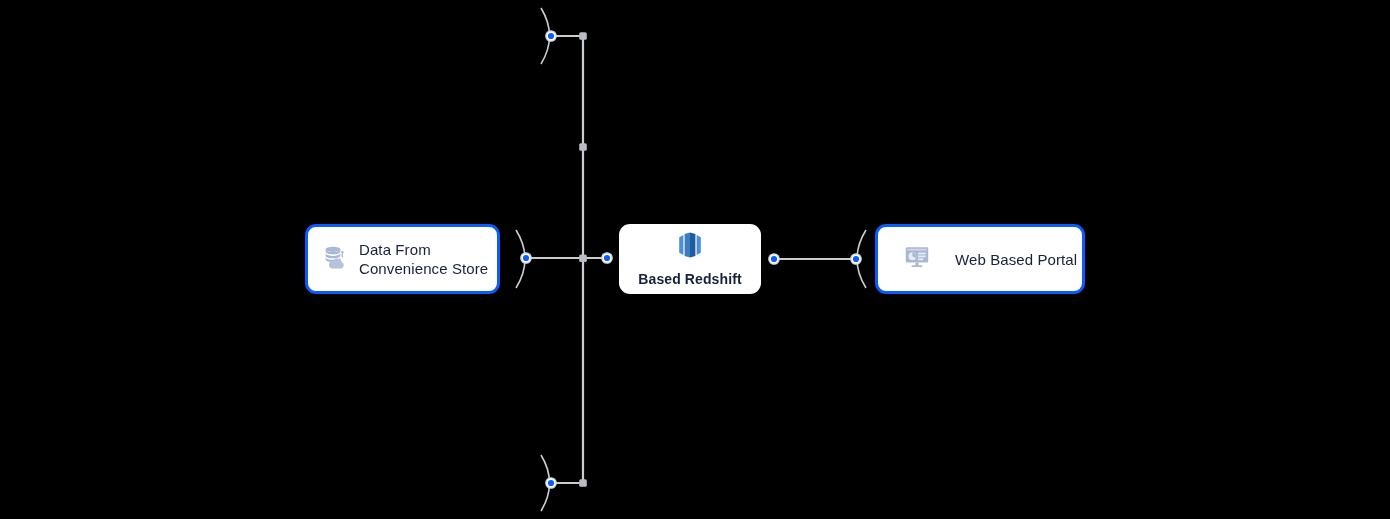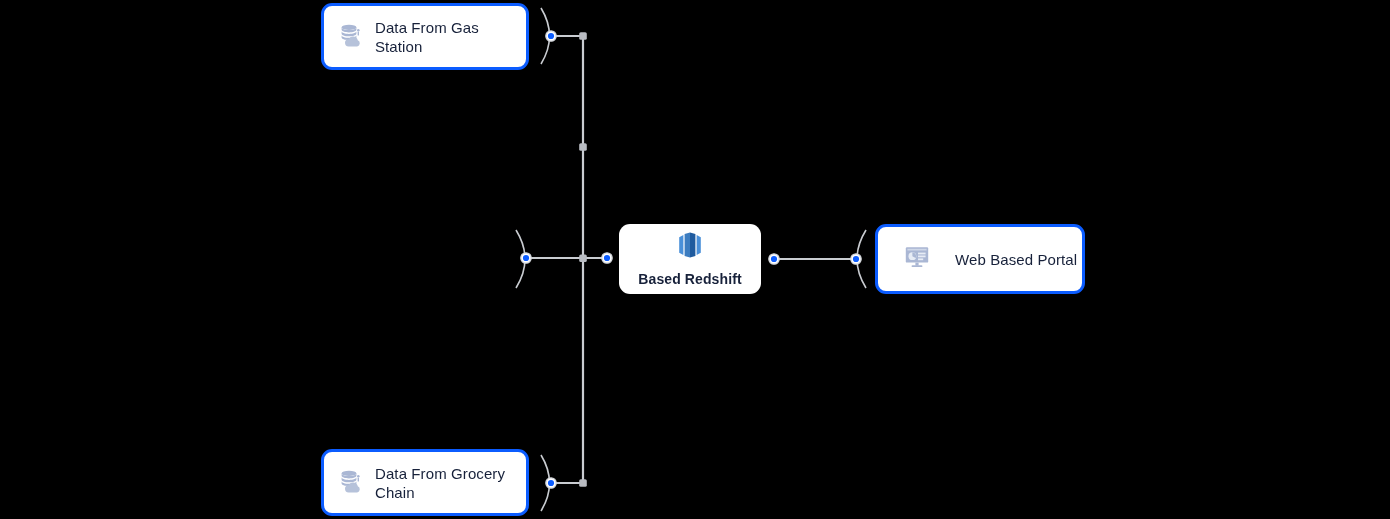--- a/index.html
+++ b/index.html
@@ -133,23 +133,6 @@
     </g>
   </svg>
 
-  <div class="node accent" id="node-gas">
-    <span class="node-icon">
-      <svg width="26" height="26" viewBox="0 0 26 26">
-        <g fill="#aab7d4">
-          <ellipse cx="11" cy="5.4" rx="7.4" ry="2.6"></ellipse>
-          <path d="M3.6 5.4 v2.4 c0 1.45 3.31 2.6 7.4 2.6 s7.4-1.15 7.4-2.6 V5.4 c0 1.45-3.31 2.6-7.4 2.6 S3.6 6.85 3.6 5.4 z"></path>
-          <path d="M3.6 9.3 v2.4 c0 1.45 3.31 2.6 7.4 2.6 s7.4-1.15 7.4-2.6 V9.3 c0 1.45-3.31 2.6-7.4 2.6 S3.6 10.75 3.6 9.3 z"></path>
-          <path d="M3.6 13.2 v2.4 c0 1.45 3.31 2.6 7.4 2.6 s7.4-1.15 7.4-2.6 v-2.4 c0 1.45-3.31 2.6-7.4 2.6 s-7.4-1.15-7.4-2.6 z"></path>
-          <circle cx="20.3" cy="8.2" r="1.25"></circle>
-          <rect x="19.6" y="9.4" width="1.4" height="4.2" rx="0.6"></rect>
-          <path d="M10.6 24.4 a3.6 3.6 0 0 1 0-7.2 a4.9 4.9 0 0 1 9.2 1.1 a3.2 3.2 0 0 1-0.6 6.1 z" fill="#b6c2da"></path>
-        </g>
-      </svg>
-    </span>
-    <span class="node-label">Data From Gas
-Station</span>
-  </div>
 
 
   <div class="node plain" id="node-redshift">

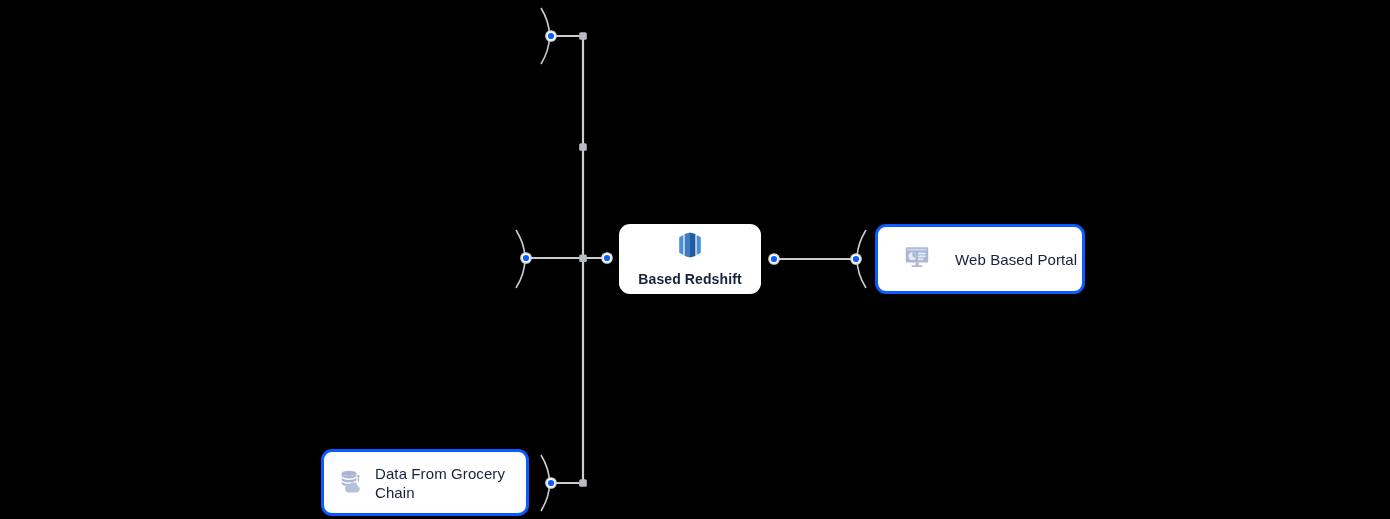--- a/index.html
+++ b/index.html
@@ -134,6 +134,23 @@
   </svg>
 
 
+  <div class="node accent" id="node-conv">
+    <span class="node-icon">
+      <svg width="26" height="26" viewBox="0 0 26 26">
+        <g fill="#aab7d4">
+          <ellipse cx="11" cy="5.4" rx="7.4" ry="2.6"></ellipse>
+          <path d="M3.6 5.4 v2.4 c0 1.45 3.31 2.6 7.4 2.6 s7.4-1.15 7.4-2.6 V5.4 c0 1.45-3.31 2.6-7.4 2.6 S3.6 6.85 3.6 5.4 z"></path>
+          <path d="M3.6 9.3 v2.4 c0 1.45 3.31 2.6 7.4 2.6 s7.4-1.15 7.4-2.6 V9.3 c0 1.45-3.31 2.6-7.4 2.6 S3.6 10.75 3.6 9.3 z"></path>
+          <path d="M3.6 13.2 v2.4 c0 1.45 3.31 2.6 7.4 2.6 s7.4-1.15 7.4-2.6 v-2.4 c0 1.45-3.31 2.6-7.4 2.6 s-7.4-1.15-7.4-2.6 z"></path>
+          <circle cx="20.3" cy="8.2" r="1.25"></circle>
+          <rect x="19.6" y="9.4" width="1.4" height="4.2" rx="0.6"></rect>
+          <path d="M10.6 24.4 a3.6 3.6 0 0 1 0-7.2 a4.9 4.9 0 0 1 9.2 1.1 a3.2 3.2 0 0 1-0.6 6.1 z" fill="#b6c2da"></path>
+        </g>
+      </svg>
+    </span>
+    <span class="node-label">Data From
+Convenience Store</span>
+  </div>
 
   <div class="node plain" id="node-redshift">
     <span class="node-icon">

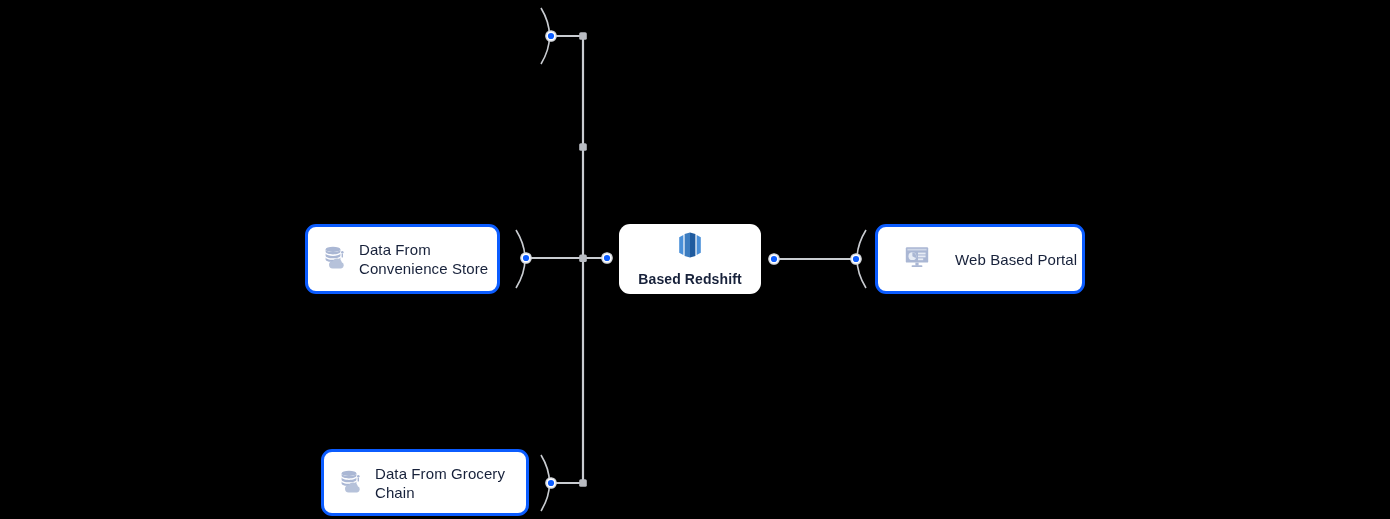--- a/index.html
+++ b/index.html
@@ -181,23 +181,6 @@
     <span class="node-label">Web Based Portal</span>
   </div>
 
-  <div class="node accent" id="node-grocery">
-    <span class="node-icon">
-      <svg width="26" height="26" viewBox="0 0 26 26">
-        <g fill="#aab7d4">
-          <ellipse cx="11" cy="5.4" rx="7.4" ry="2.6"></ellipse>
-          <path d="M3.6 5.4 v2.4 c0 1.45 3.31 2.6 7.4 2.6 s7.4-1.15 7.4-2.6 V5.4 c0 1.45-3.31 2.6-7.4 2.6 S3.6 6.85 3.6 5.4 z"></path>
-          <path d="M3.6 9.3 v2.4 c0 1.45 3.31 2.6 7.4 2.6 s7.4-1.15 7.4-2.6 V9.3 c0 1.45-3.31 2.6-7.4 2.6 S3.6 10.75 3.6 9.3 z"></path>
-          <path d="M3.6 13.2 v2.4 c0 1.45 3.31 2.6 7.4 2.6 s7.4-1.15 7.4-2.6 v-2.4 c0 1.45-3.31 2.6-7.4 2.6 s-7.4-1.15-7.4-2.6 z"></path>
-          <circle cx="20.3" cy="8.2" r="1.25"></circle>
-          <rect x="19.6" y="9.4" width="1.4" height="4.2" rx="0.6"></rect>
-          <path d="M10.6 24.4 a3.6 3.6 0 0 1 0-7.2 a4.9 4.9 0 0 1 9.2 1.1 a3.2 3.2 0 0 1-0.6 6.1 z" fill="#b6c2da"></path>
-        </g>
-      </svg>
-    </span>
-    <span class="node-label">Data From Grocery
-Chain</span>
-  </div>
 
 </div>
 

